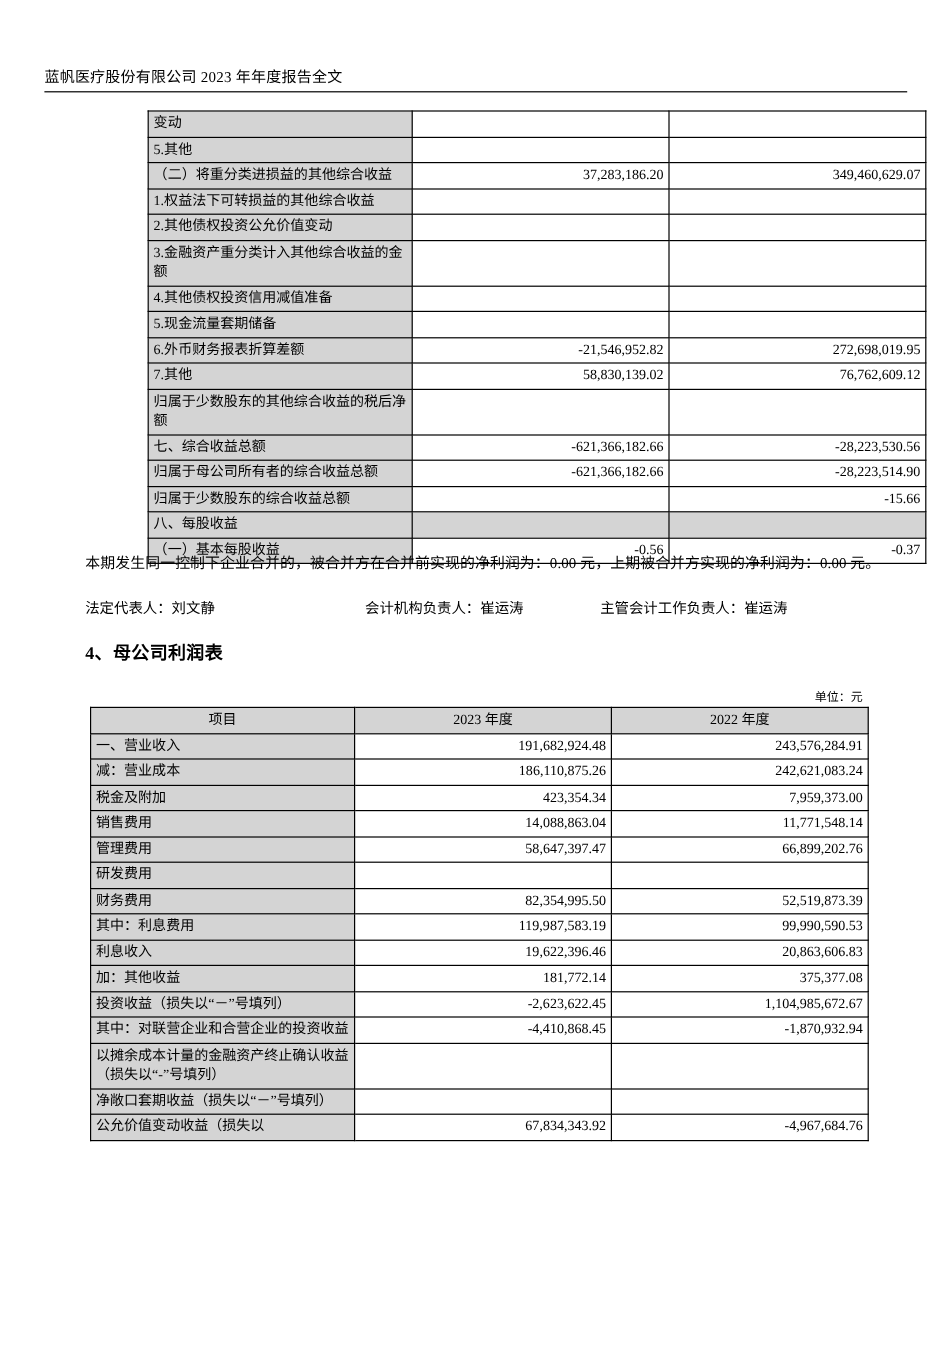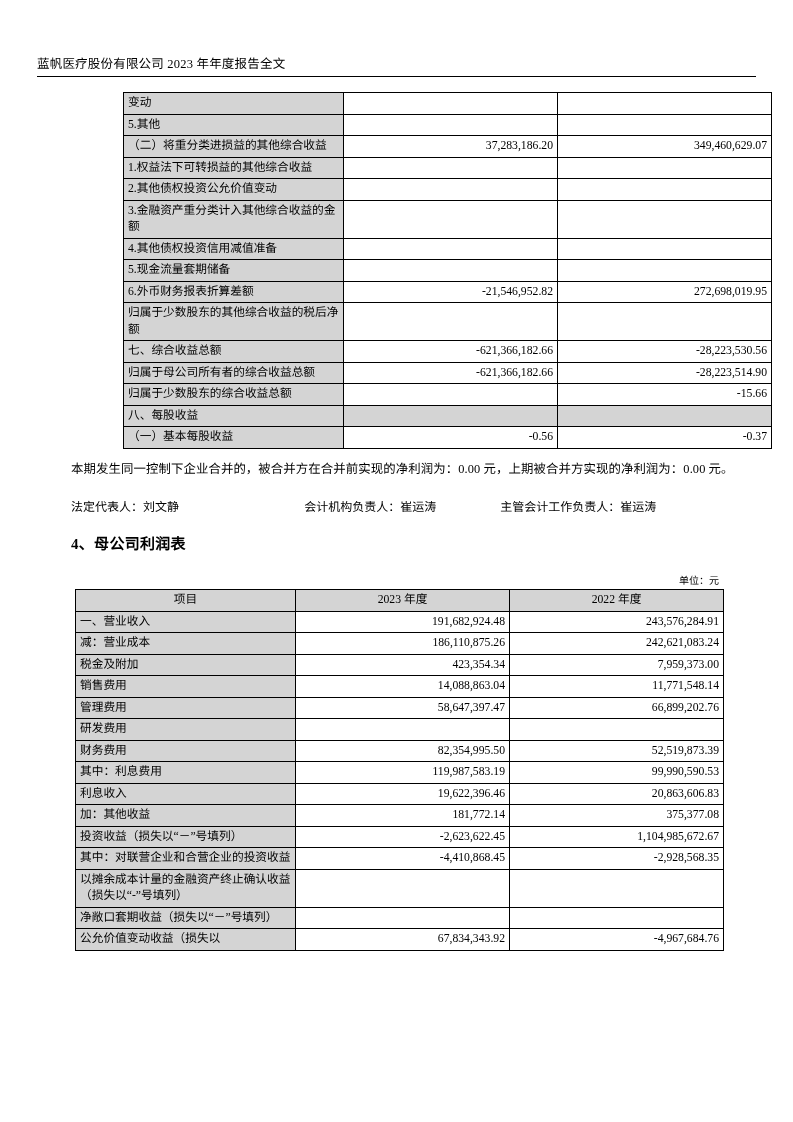--- a/index.html
+++ b/index.html
@@ -221,6 +221,11 @@
             <td class="num">272,698,019.95</td>
           </tr>
           <tr>
+            <td class="item lv2">7.其他</td>
+            <td class="num">58,830,139.02</td>
+            <td class="num">76,762,609.12</td>
+          </tr>
+          <tr>
             <td class="item lv1">归属于少数股东的其他综合收益的税后净额</td>
             <td class="num"></td>
             <td class="num"></td>

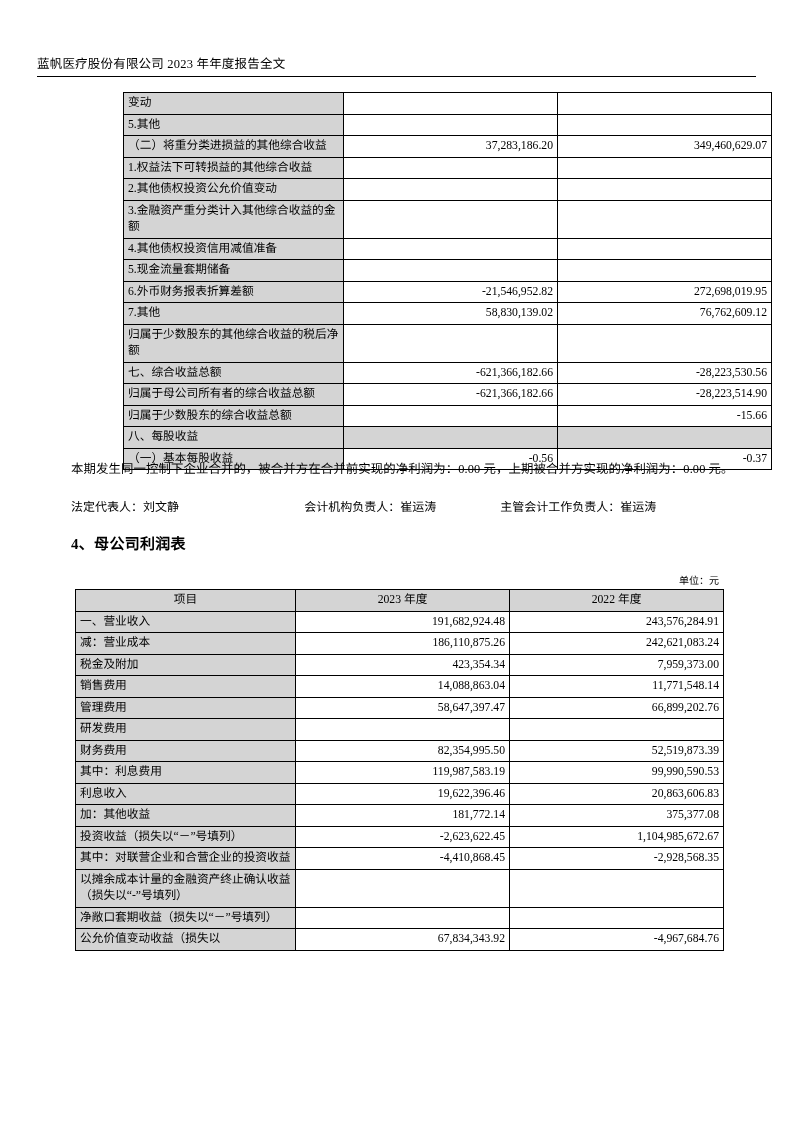--- a/index.html
+++ b/index.html
@@ -344,7 +344,7 @@
           <tr>
             <td class="item lv4">其中：对联营企业和合营企业的投资收益</td>
             <td class="num">-4,410,868.45</td>
-            <td class="num">-2,928,568.35</td>
+            <td class="num">-1,870,932.94</td>
           </tr>
           <tr>
             <td class="item lv5">以摊余成本计量的金融资产终止确认收益（损失以“-”号填列）</td>

